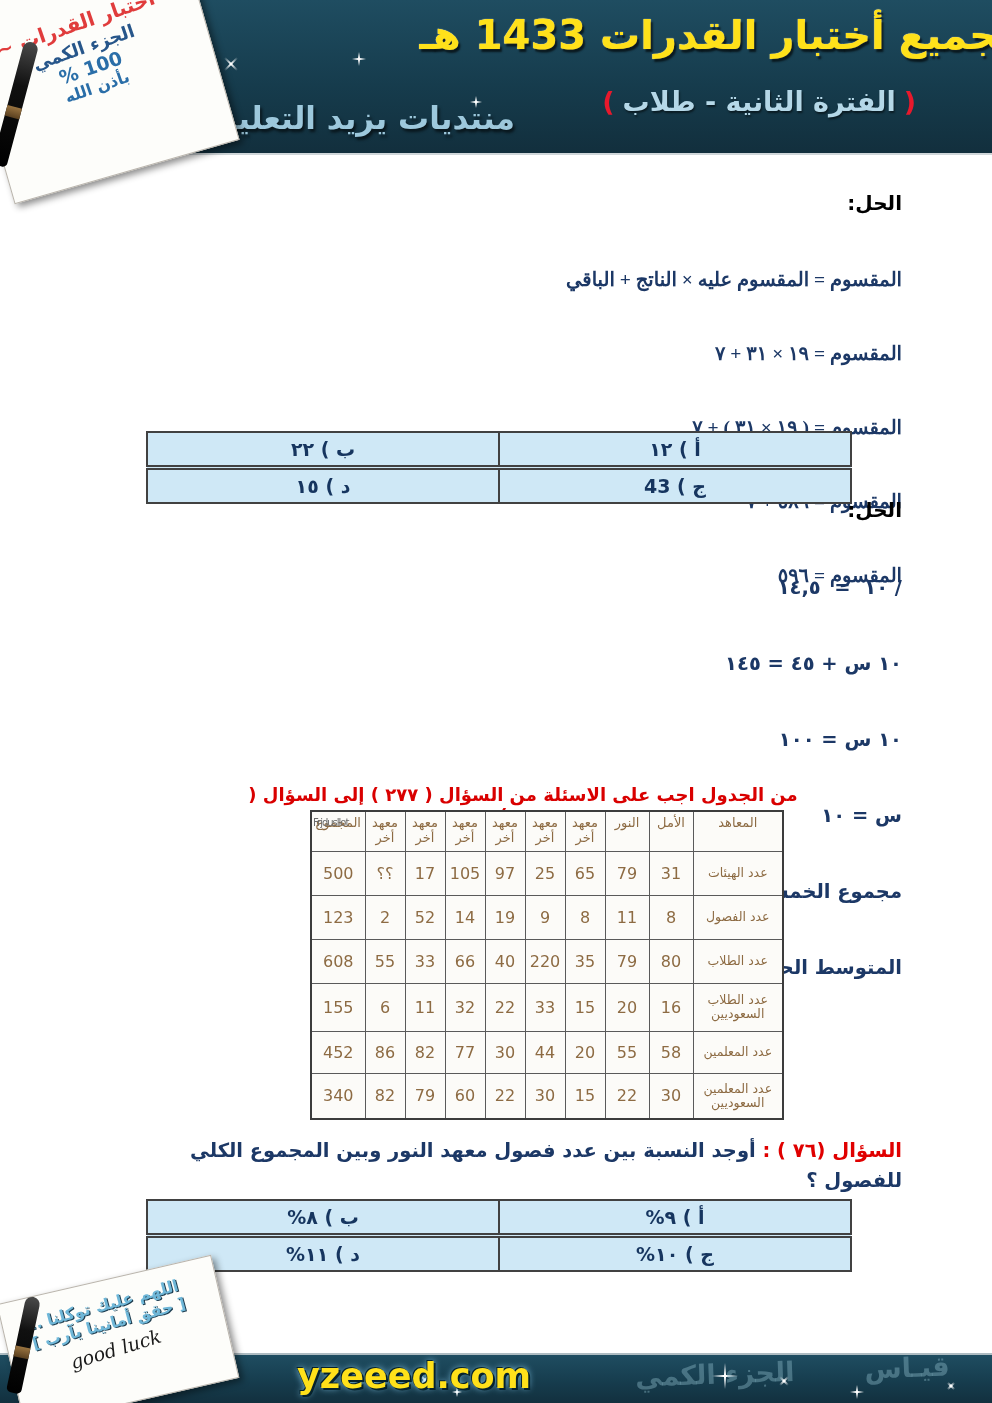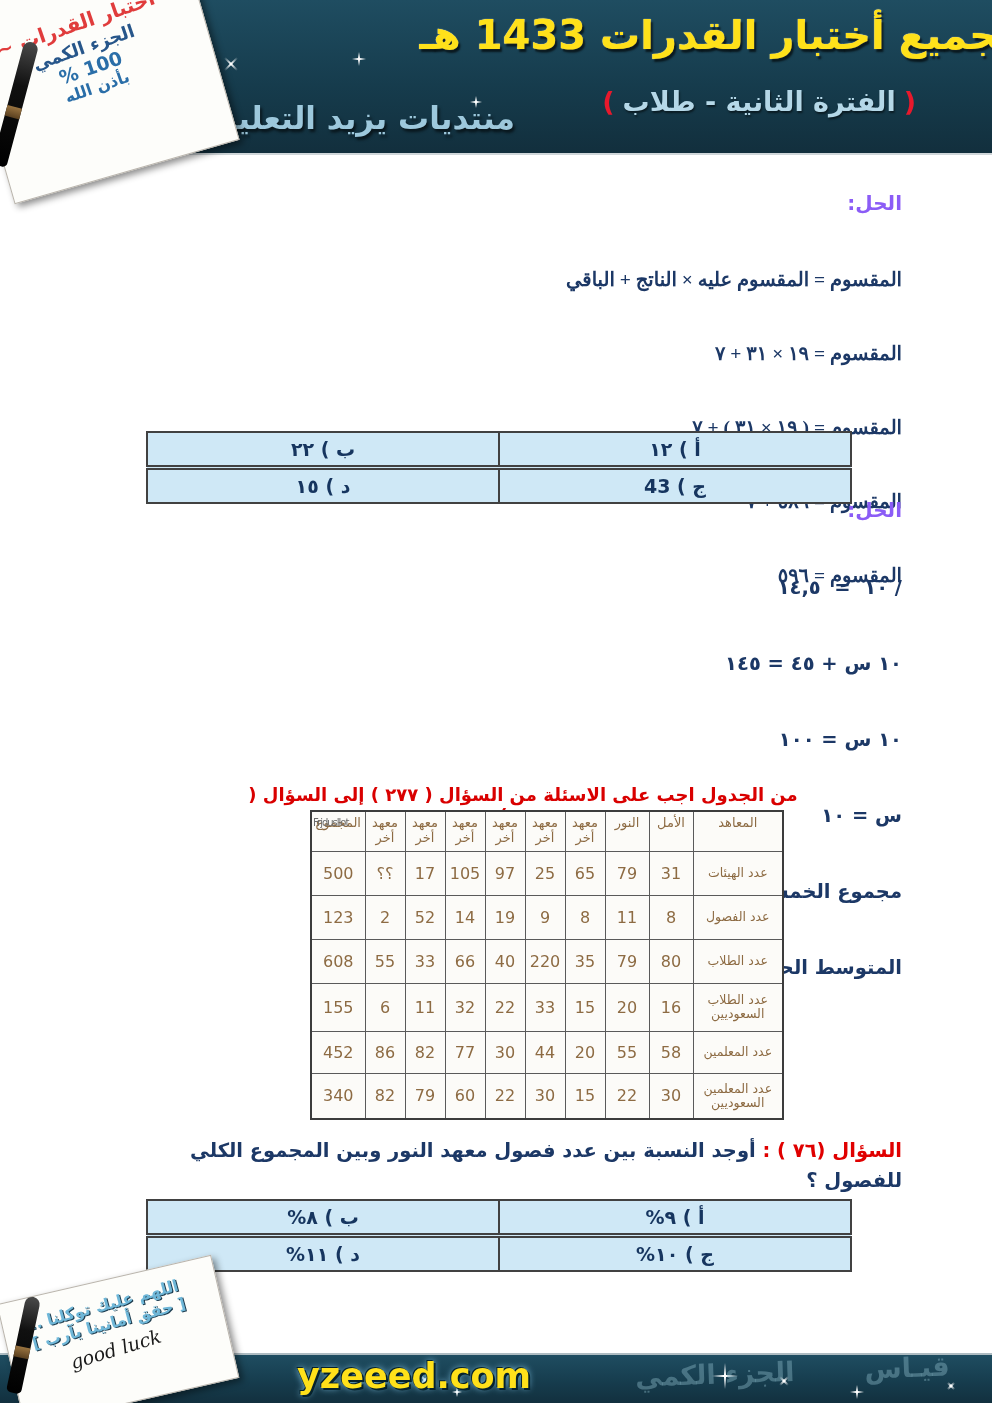--- a/index.html
+++ b/index.html
@@ -42,7 +42,7 @@
     background:linear-gradient(transparent,#fff 45%,#fff 55%,transparent);transform:translateX(-50%);}
   .sp::after{transform:translateX(-50%) rotate(90deg);}
   .sp.x{transform:rotate(45deg);}
-  .heading-red{position:absolute;right:90px;color:#8b5cf6;font-weight:bold;font-size:20px;direction:rtl;}
+  .heading-red{position:absolute;right:90px;color:#000000;font-weight:bold;font-size:20px;direction:rtl;}
   .lines{position:absolute;right:90px;direction:rtl;text-align:right;color:#1c3866;font-weight:bold;
     font-size:19.5px;white-space:pre-wrap;}
   .lines .line{height:30px;line-height:30px;}

